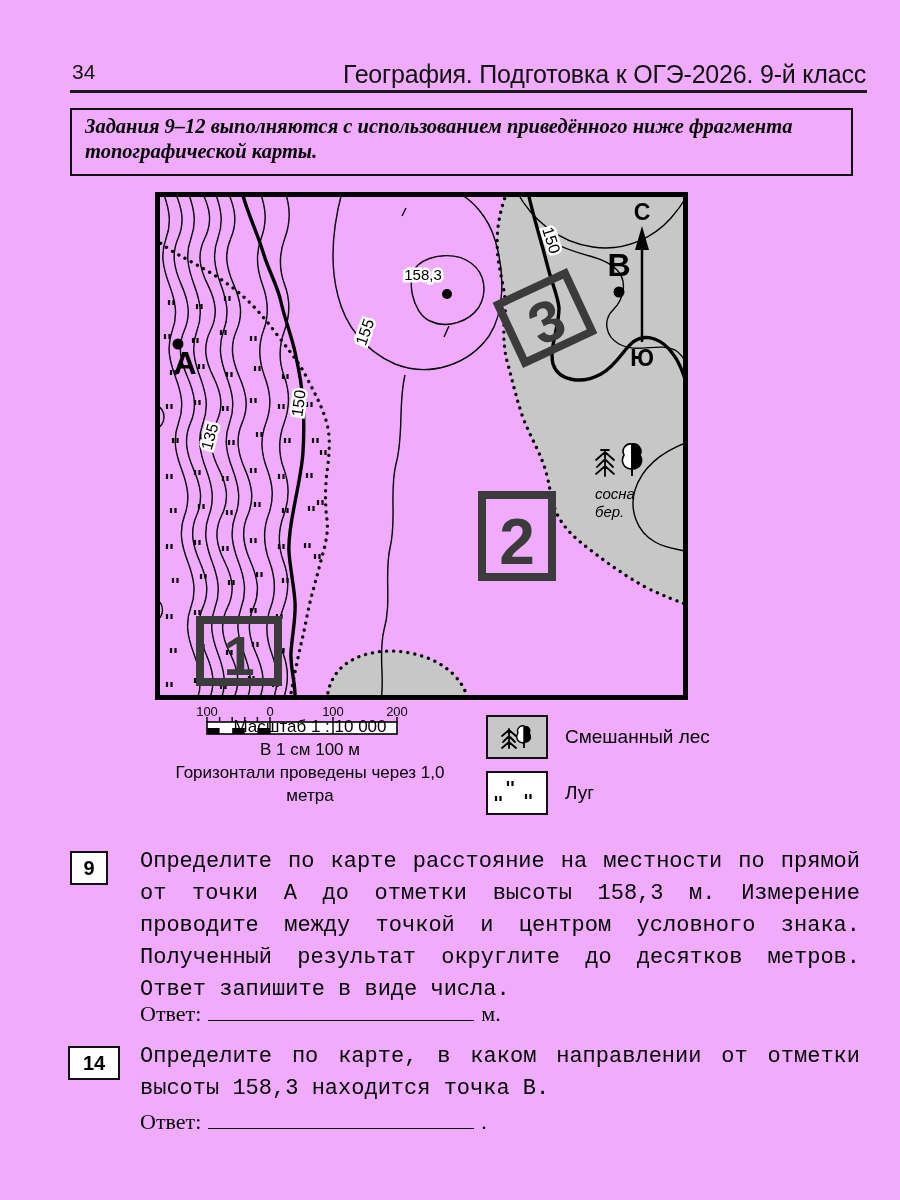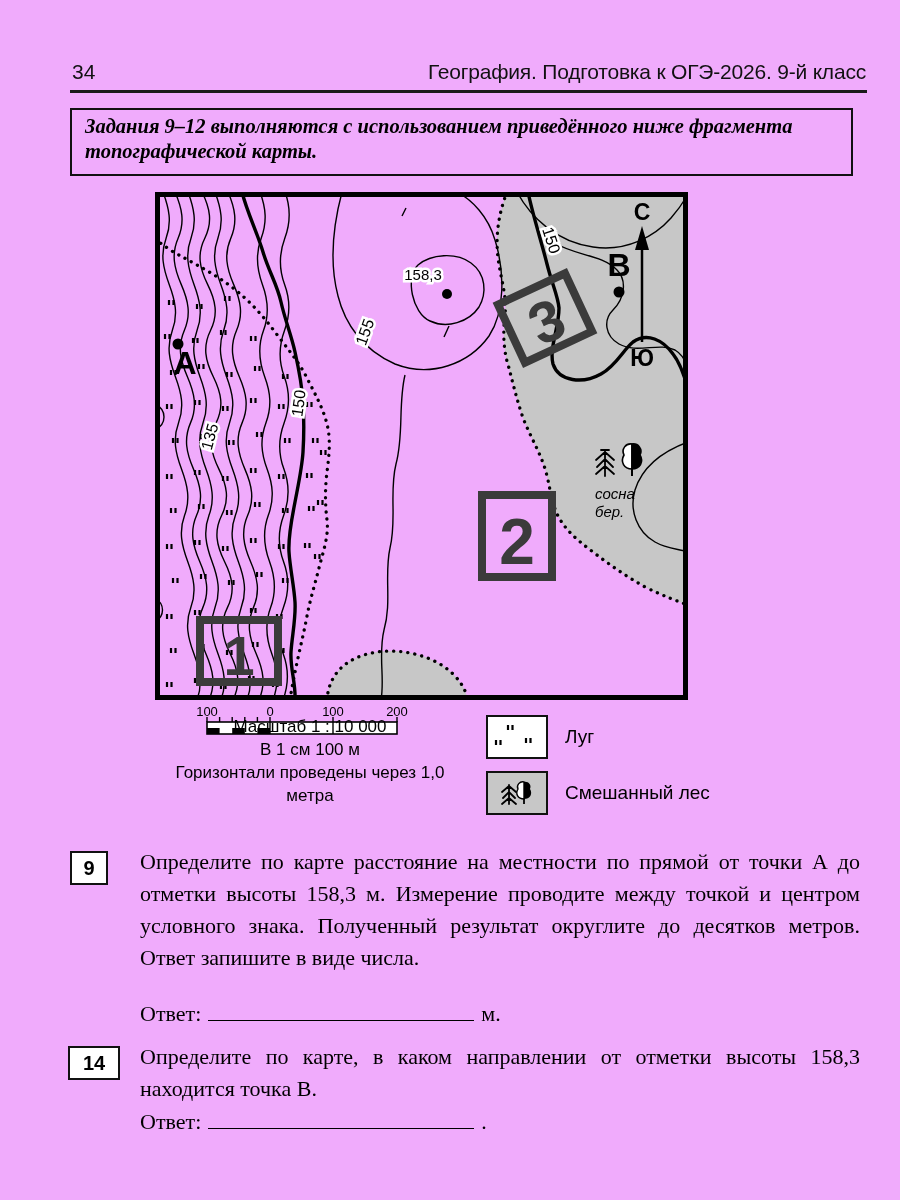--- a/index.html
+++ b/index.html
@@ -7,7 +7,7 @@
         font-family:"Liberation Sans",sans-serif;color:#111;}
   
   .pagenum{position:absolute;left:72px;top:60px;font-size:21px;}
-  .header-title{position:absolute;top:60px;right:34px;font-size:21px;letter-spacing:-0.2px;}
+  .header-title{position:absolute;top:60px;right:34px;font-size:25px;letter-spacing:-0.2px;}
   .header-rule{position:absolute;left:70px;right:33px;top:90px;height:2.5px;background:#1a1a1a;}
   
   .instruction{position:absolute;left:70px;top:108px;width:783px;box-sizing:border-box;

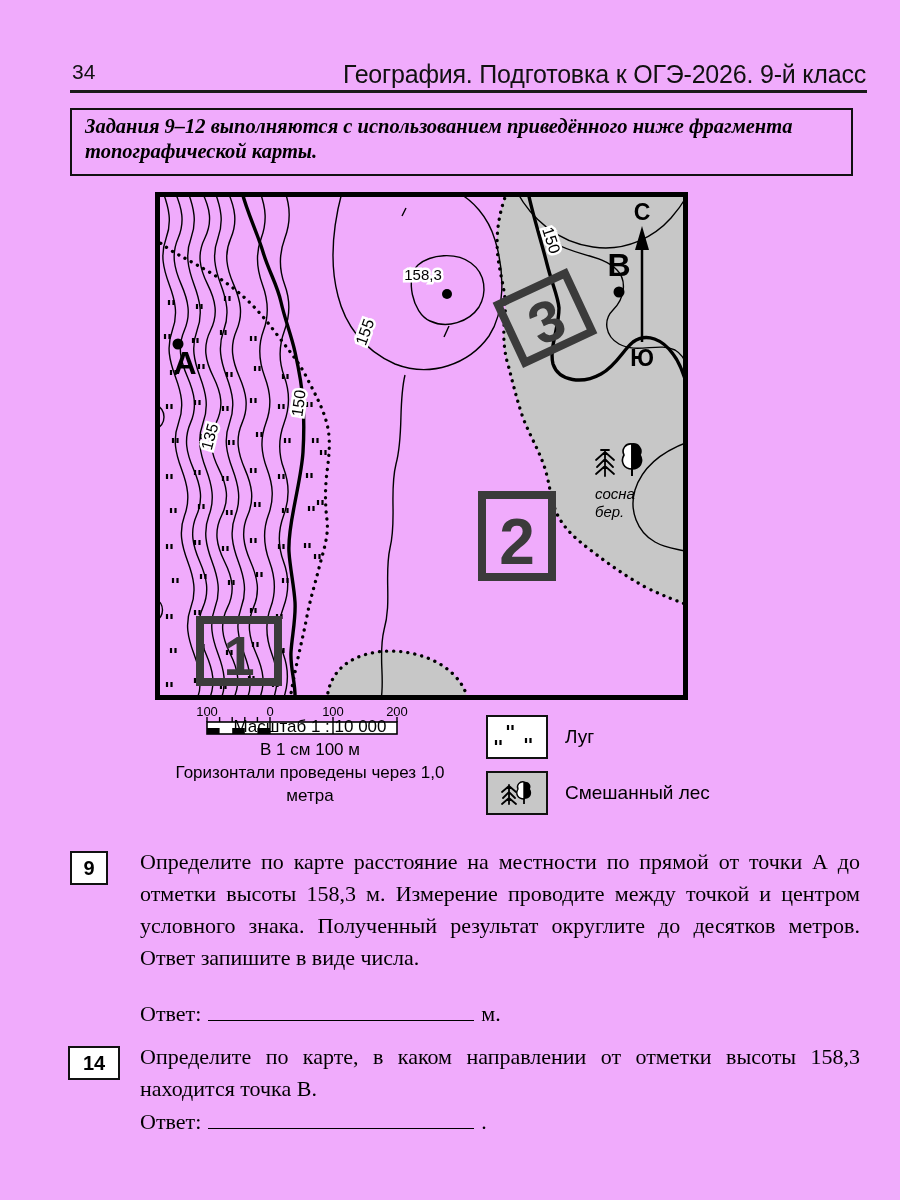--- a/index.html
+++ b/index.html
@@ -179,14 +179,6 @@
 
   <div class="legend">
     <div class="lgrow">
-      <div class="lgbox">
-        <svg width="57" height="39" viewBox="0 0 57 39">
-          <path class="marks" d="M20,8 v5 M24.5,8 v5 M8,23 v5 M12.5,23 v5 M38,21 v5 M42.5,21 v5"></path>
-        </svg>
-      </div>
-      <div class="lglabel">Луг</div>
-    </div>
-    <div class="lgrow">
       <div class="lgbox gray">
         <svg width="57" height="39" viewBox="0 0 57 39">
           <path class="treesym" d="M21,31 L21,12 M14,19 L21,13 L28,19 M15,25 L21,19 L27,25 M14,31 L21,25 L28,31"></path>
@@ -197,6 +189,14 @@
       </div>
       <div class="lglabel">Смешанный лес</div>
     </div>
+    <div class="lgrow">
+      <div class="lgbox">
+        <svg width="57" height="39" viewBox="0 0 57 39">
+          <path class="marks" d="M20,8 v5 M24.5,8 v5 M8,23 v5 M12.5,23 v5 M38,21 v5 M42.5,21 v5"></path>
+        </svg>
+      </div>
+      <div class="lglabel">Луг</div>
+    </div>
   </div>
 
   <div class="qbox" style="left:70px;top:851px;width:34px;height:30px;">

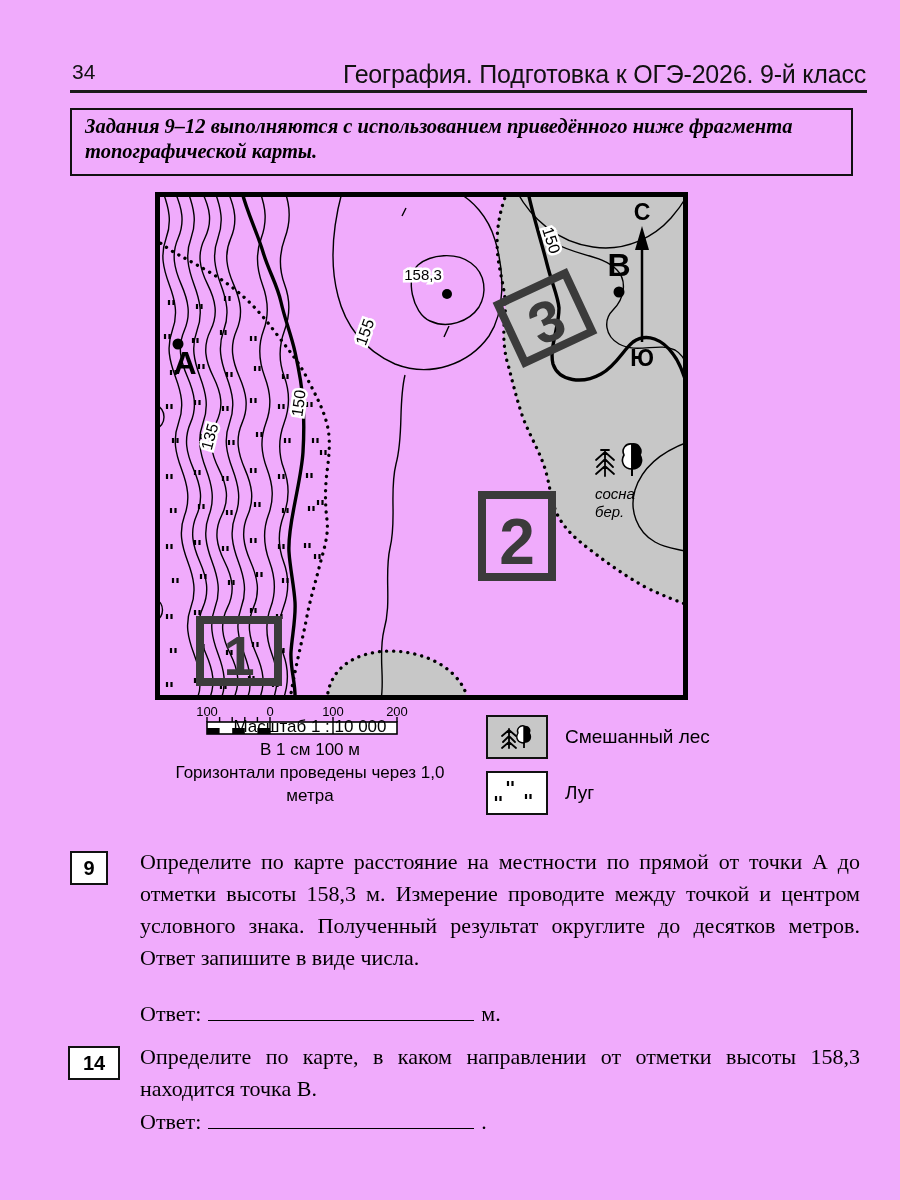--- a/index.html
+++ b/index.html
@@ -42,7 +42,7 @@
   
   .qbox{position:absolute;border:2px solid #111;box-sizing:content-box;text-align:center;
         font-weight:bold;font-size:20px;line-height:30px;color:#000;background:#fff;}
-  .qtext{position:absolute;left:140px;width:720px;font-family:Liberation Serif, serif;
+  .qtext{position:absolute;left:140px;width:720px;font-family:Liberation Mono, monospace;
         font-size:22px;line-height:32px;text-align:justify;color:#000;}
   .ansrow{position:absolute;left:140px;font-family:"Liberation Serif",serif;font-size:22px;color:#000;}
   .ansline{display:inline-block;width:266px;border-bottom:1.6px solid #000;height:20px;

